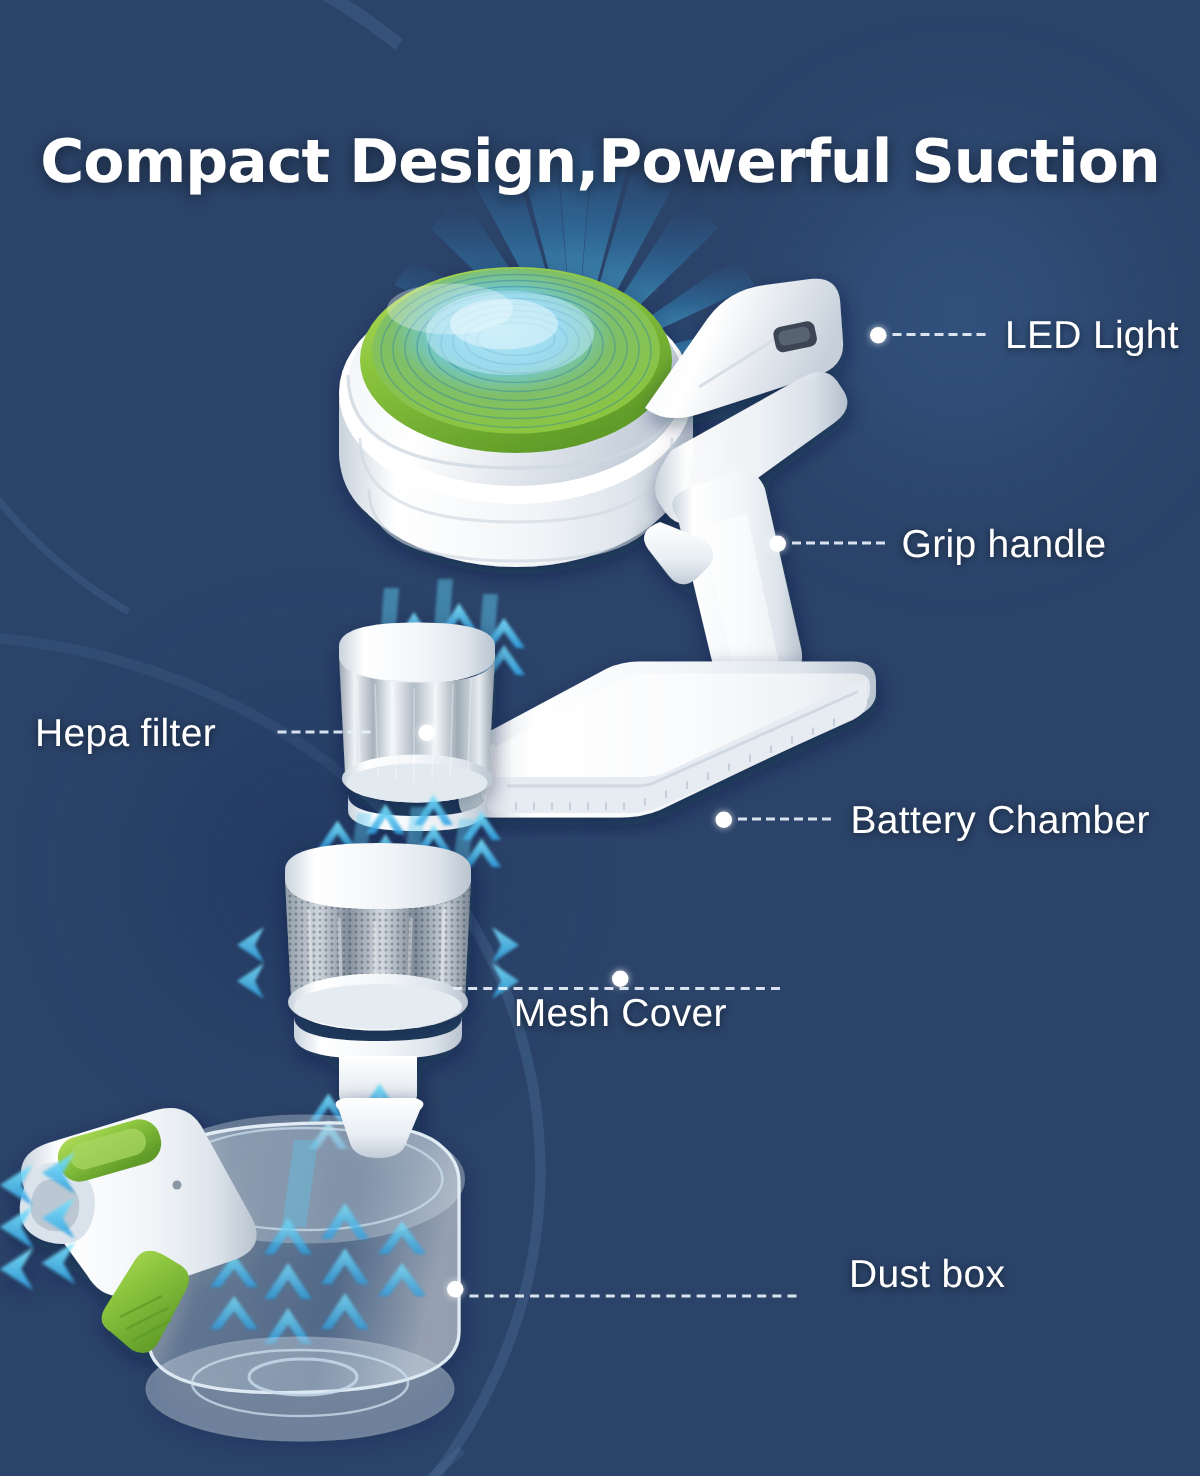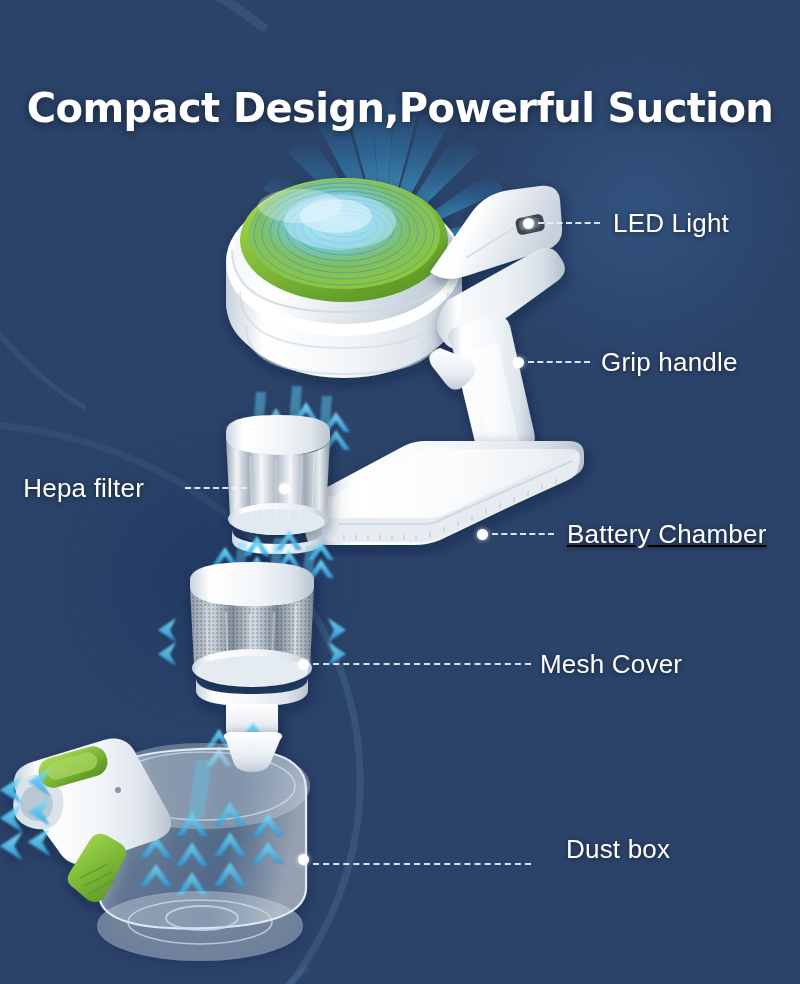--- a/index.html
+++ b/index.html
@@ -343,7 +343,7 @@
   </svg>
 
   <div id="callout-layer">
-      <div class="callout right" style="top: 206px; left: 523px;">
+      <div class="callout right" style="top: 206px; left: 580px;">
         <span class="cdot"></span>
         <span class="cline" style="width: 62px;"></span>
         <span class="clabel" style="margin-left: 4px;">LED Light</span>

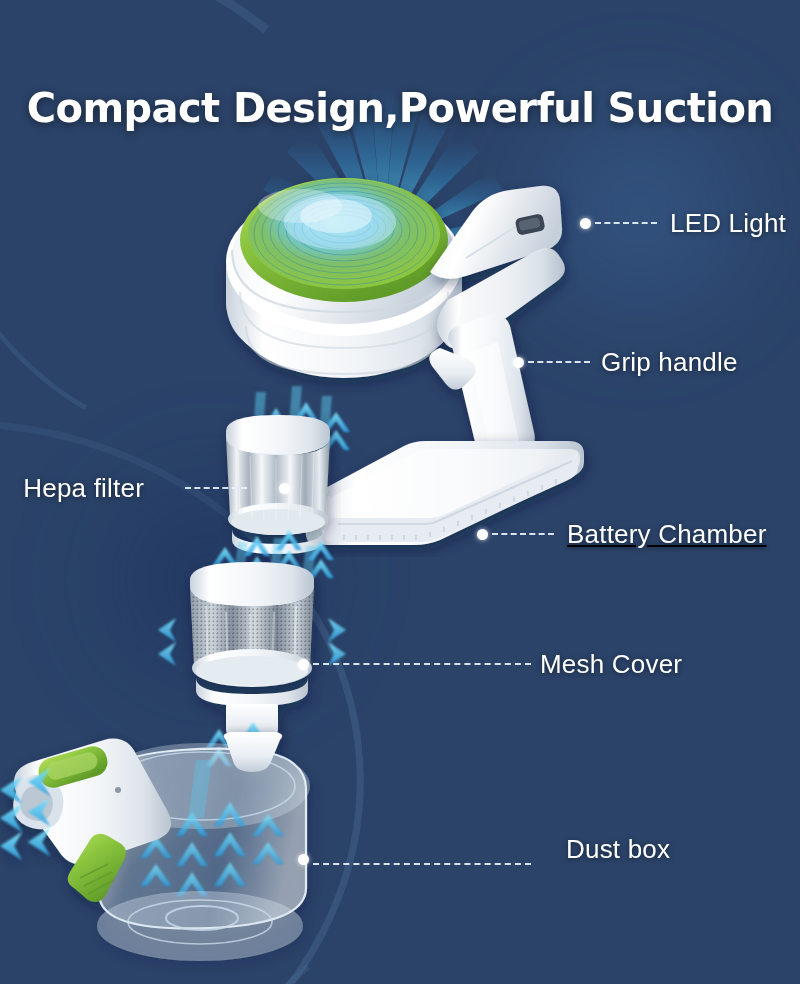--- a/index.html
+++ b/index.html
@@ -358,7 +358,7 @@
         <span class="cline" style="width: 62px;"></span>
         <span class="clabel" style="margin-right: 4px;">Hepa filter</span>
       </div>
-      <div class="callout right" style="top: 517px; left: 477px; text-decoration: underline;">
+      <div class="callout right" style="top: 529px; left: 477px;">
         <span class="cdot"></span>
         <span class="cline" style="width: 62px;"></span>
         <span class="clabel" style="margin-left: 4px;">Battery Chamber</span>

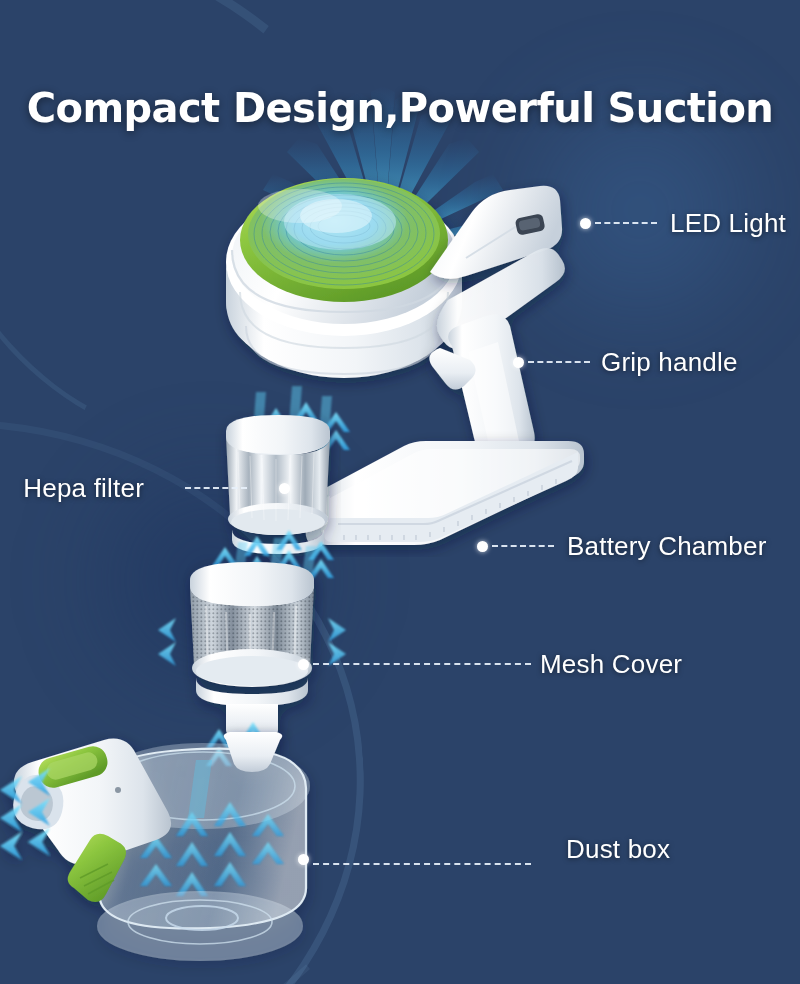--- a/index.html
+++ b/index.html
@@ -363,7 +363,7 @@
         <span class="cline" style="width: 62px;"></span>
         <span class="clabel" style="margin-left: 4px;">Battery Chamber</span>
       </div>
-      <div class="callout right" style="top: 647px; left: 298px;">
+      <div class="callout right" style="top: 647px; left: 298px; flex-direction: column;">
         <span class="cdot"></span>
         <span class="cline" style="width: 218px;"></span>
         <span class="clabel" style="margin-left: 0px;">Mesh Cover</span>

